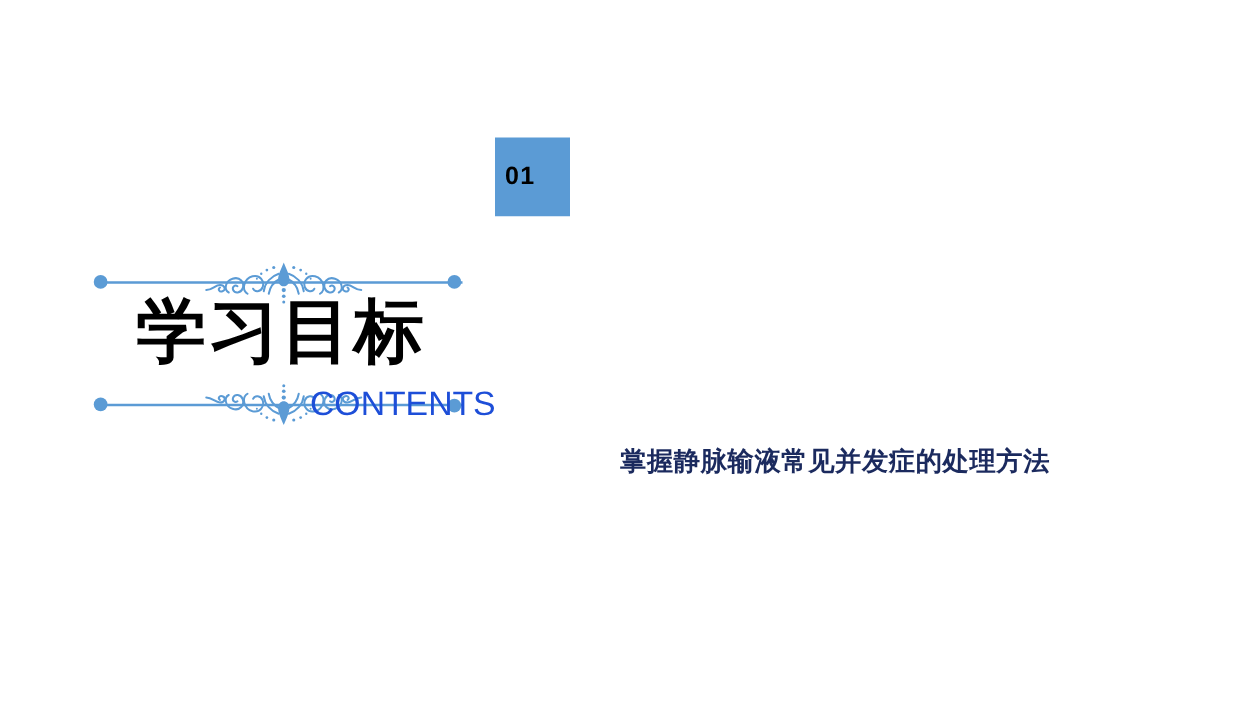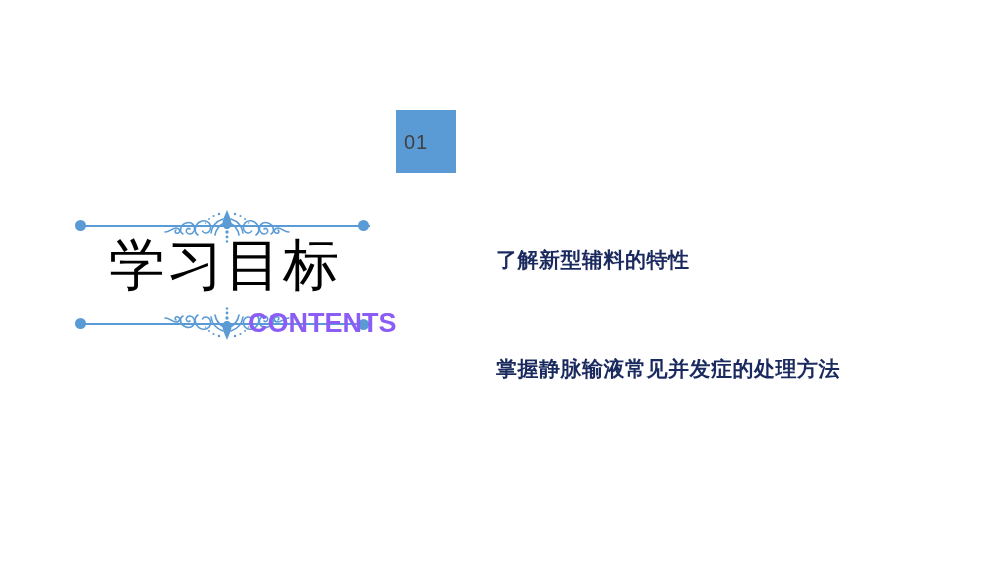--- a/index.html
+++ b/index.html
@@ -112,8 +112,8 @@
     top: 50%;
     transform: translateY(-50%);
     font-size: 20px;
-    font-weight: 400;
-    color: #404040;
+    font-weight: 700;
+    color: #000000;
     letter-spacing: 1px;
   }
 

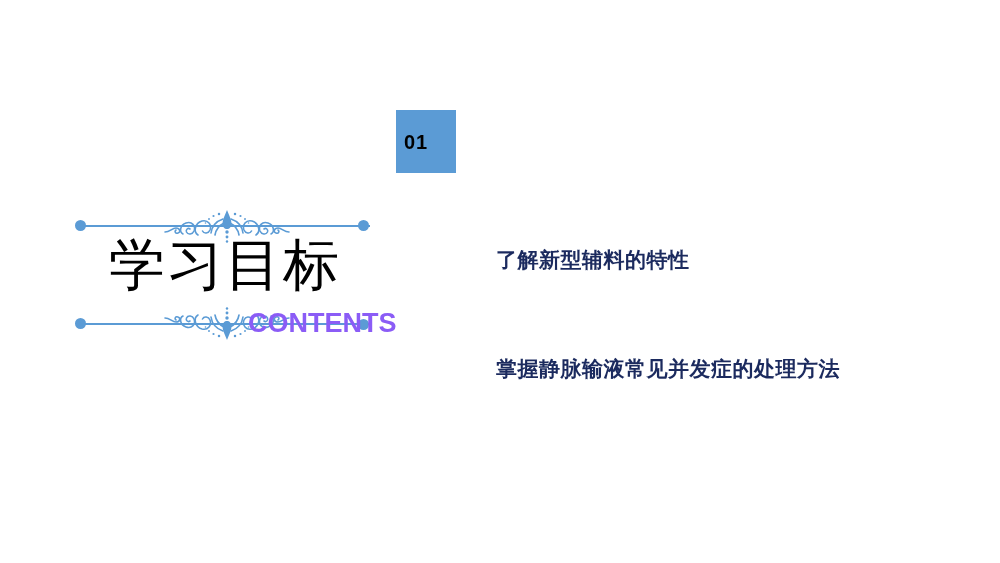--- a/index.html
+++ b/index.html
@@ -66,7 +66,7 @@
     text-align: center;
     font-size: 56px;
     line-height: 64px;
-    font-weight: 400;
+    font-weight: 700;
     color: #000000;
     letter-spacing: 2px;
     white-space: nowrap;

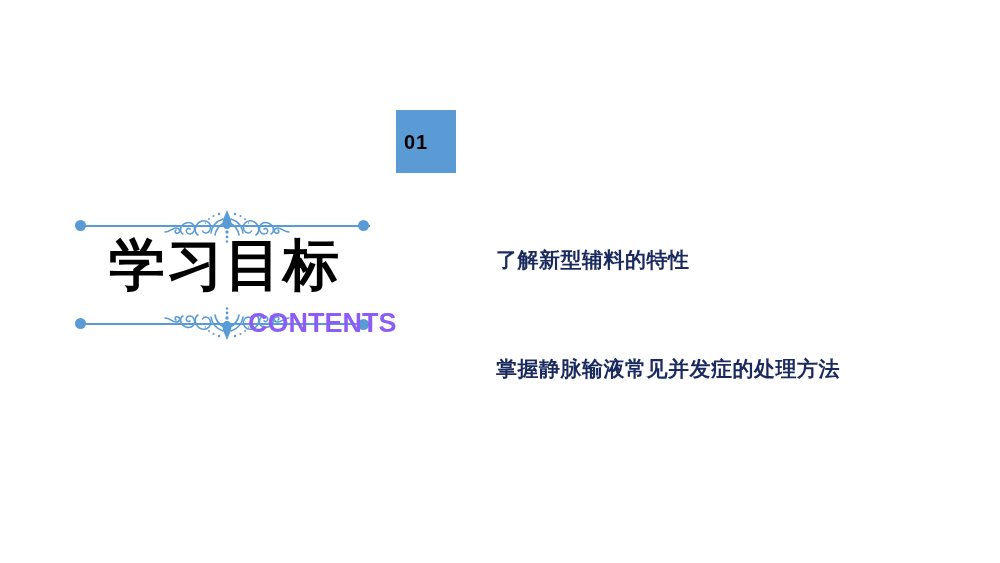--- a/index.html
+++ b/index.html
@@ -235,7 +235,6 @@
     </div>
 
     <div class="row r2">
-      <div class="row-text">了解新型辅料的特性</div>
     </div>
 
     <div class="row r3">

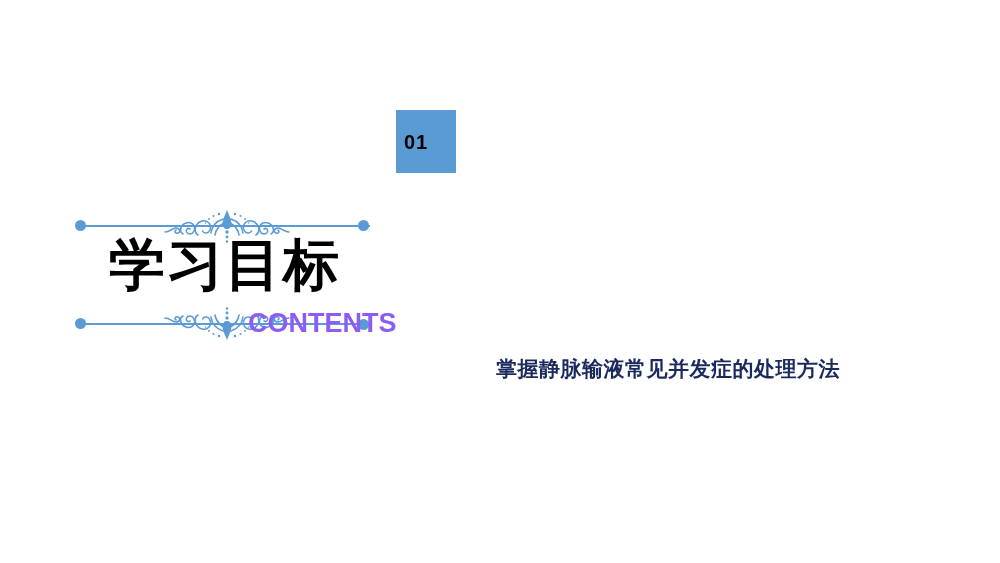--- a/index.html
+++ b/index.html
@@ -77,8 +77,8 @@
     left: 188px;
     top: 123px;
     font-size: 27px;
-    font-weight: 700;
-    color: #8b5cf6;
+    font-weight: 400;
+    color: #1d4ed8;
     letter-spacing: 0px;
     white-space: nowrap;
   }

